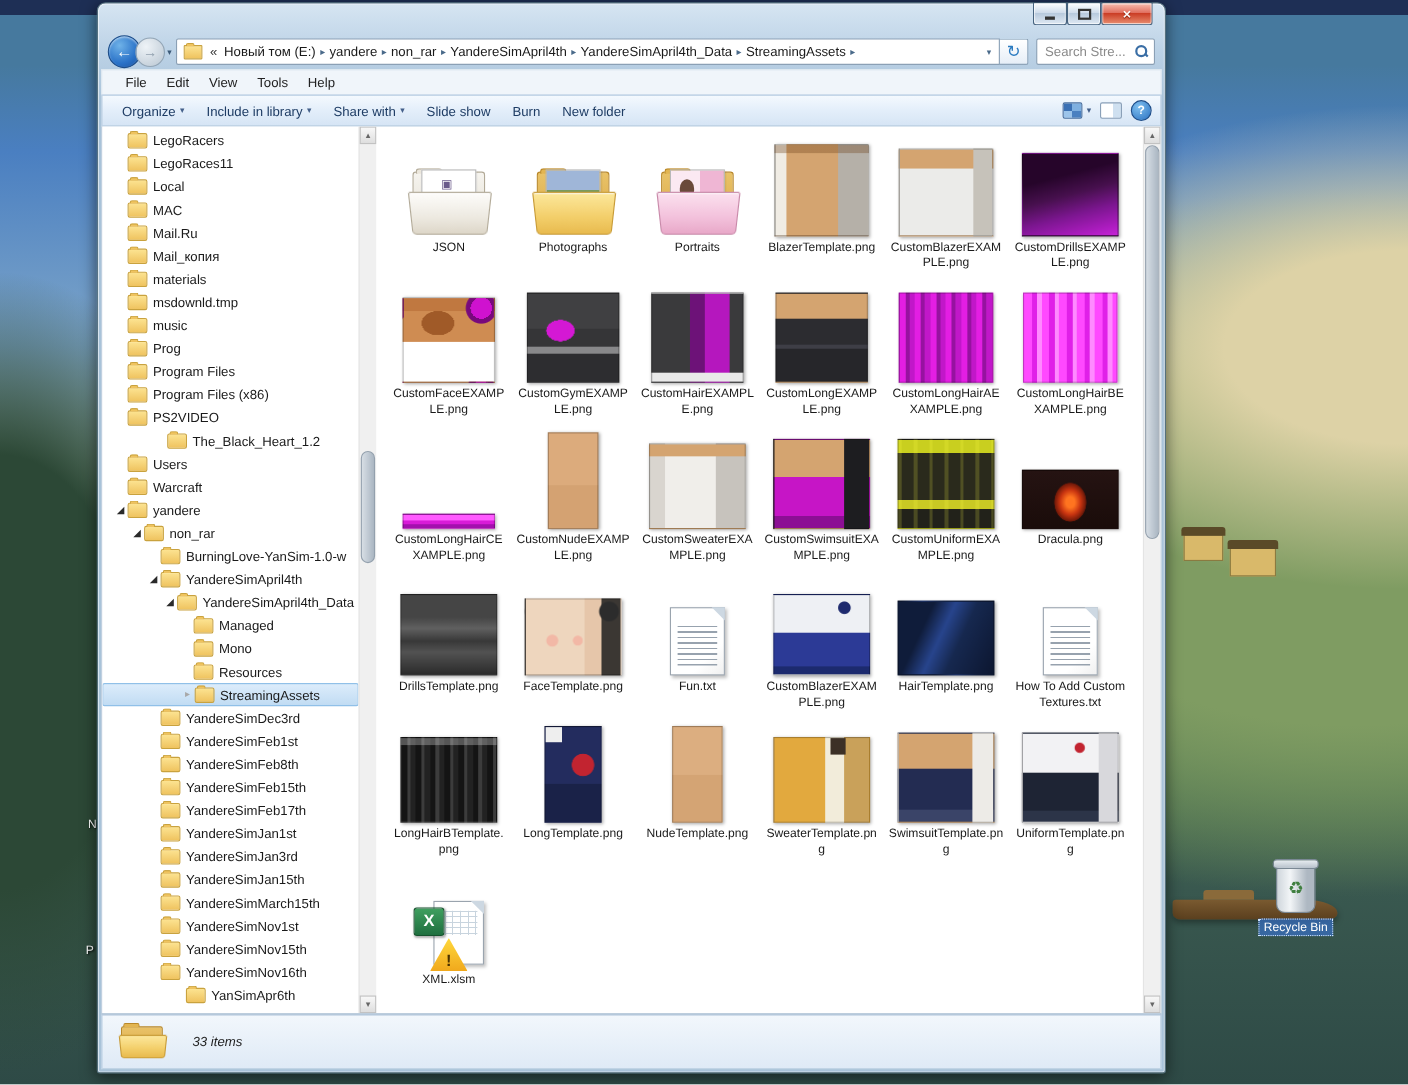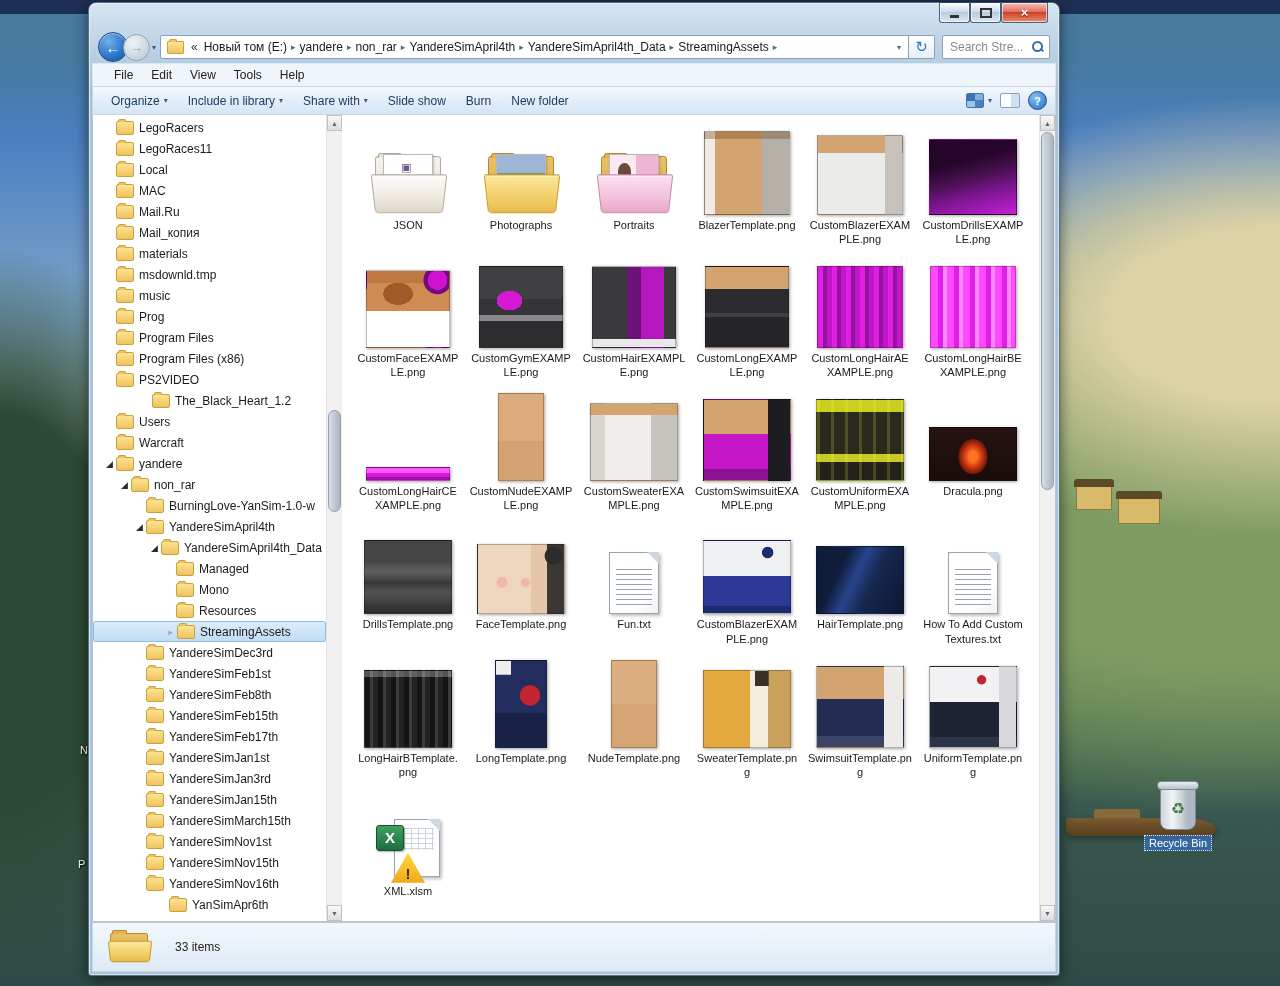--- a/index.html
+++ b/index.html
@@ -127,7 +127,7 @@
   .folder-big .b1{position:absolute;left:1px;top:2px;width:36px;height:26px;background:linear-gradient(180deg,#e9c268,#d9a843);border:1px solid #b9882a;border-radius:2px;}
   .folder-big .b1::before{content:"";position:absolute;top:-4px;left:1px;width:13px;height:3px;background:#e2b552;border:1px solid #b9882a;border-bottom:none;border-radius:2px 2px 0 0;}
   .folder-big .b2{position:absolute;left:0;top:10px;width:40px;height:20px;background:linear-gradient(180deg,#fce79b,#f3cf6b 55%,#e8ba4e);border:1px solid #c79a35;border-radius:2px 2px 3px 3px;transform:perspective(50px) rotateX(-14deg);}
-  .status-text{font-size:12px;color:#1e1e1e;}
+  .status-text{font-size:12px;color:#1e1e1e;font-style:italic;}
 </style>
 </head>
 <body>

